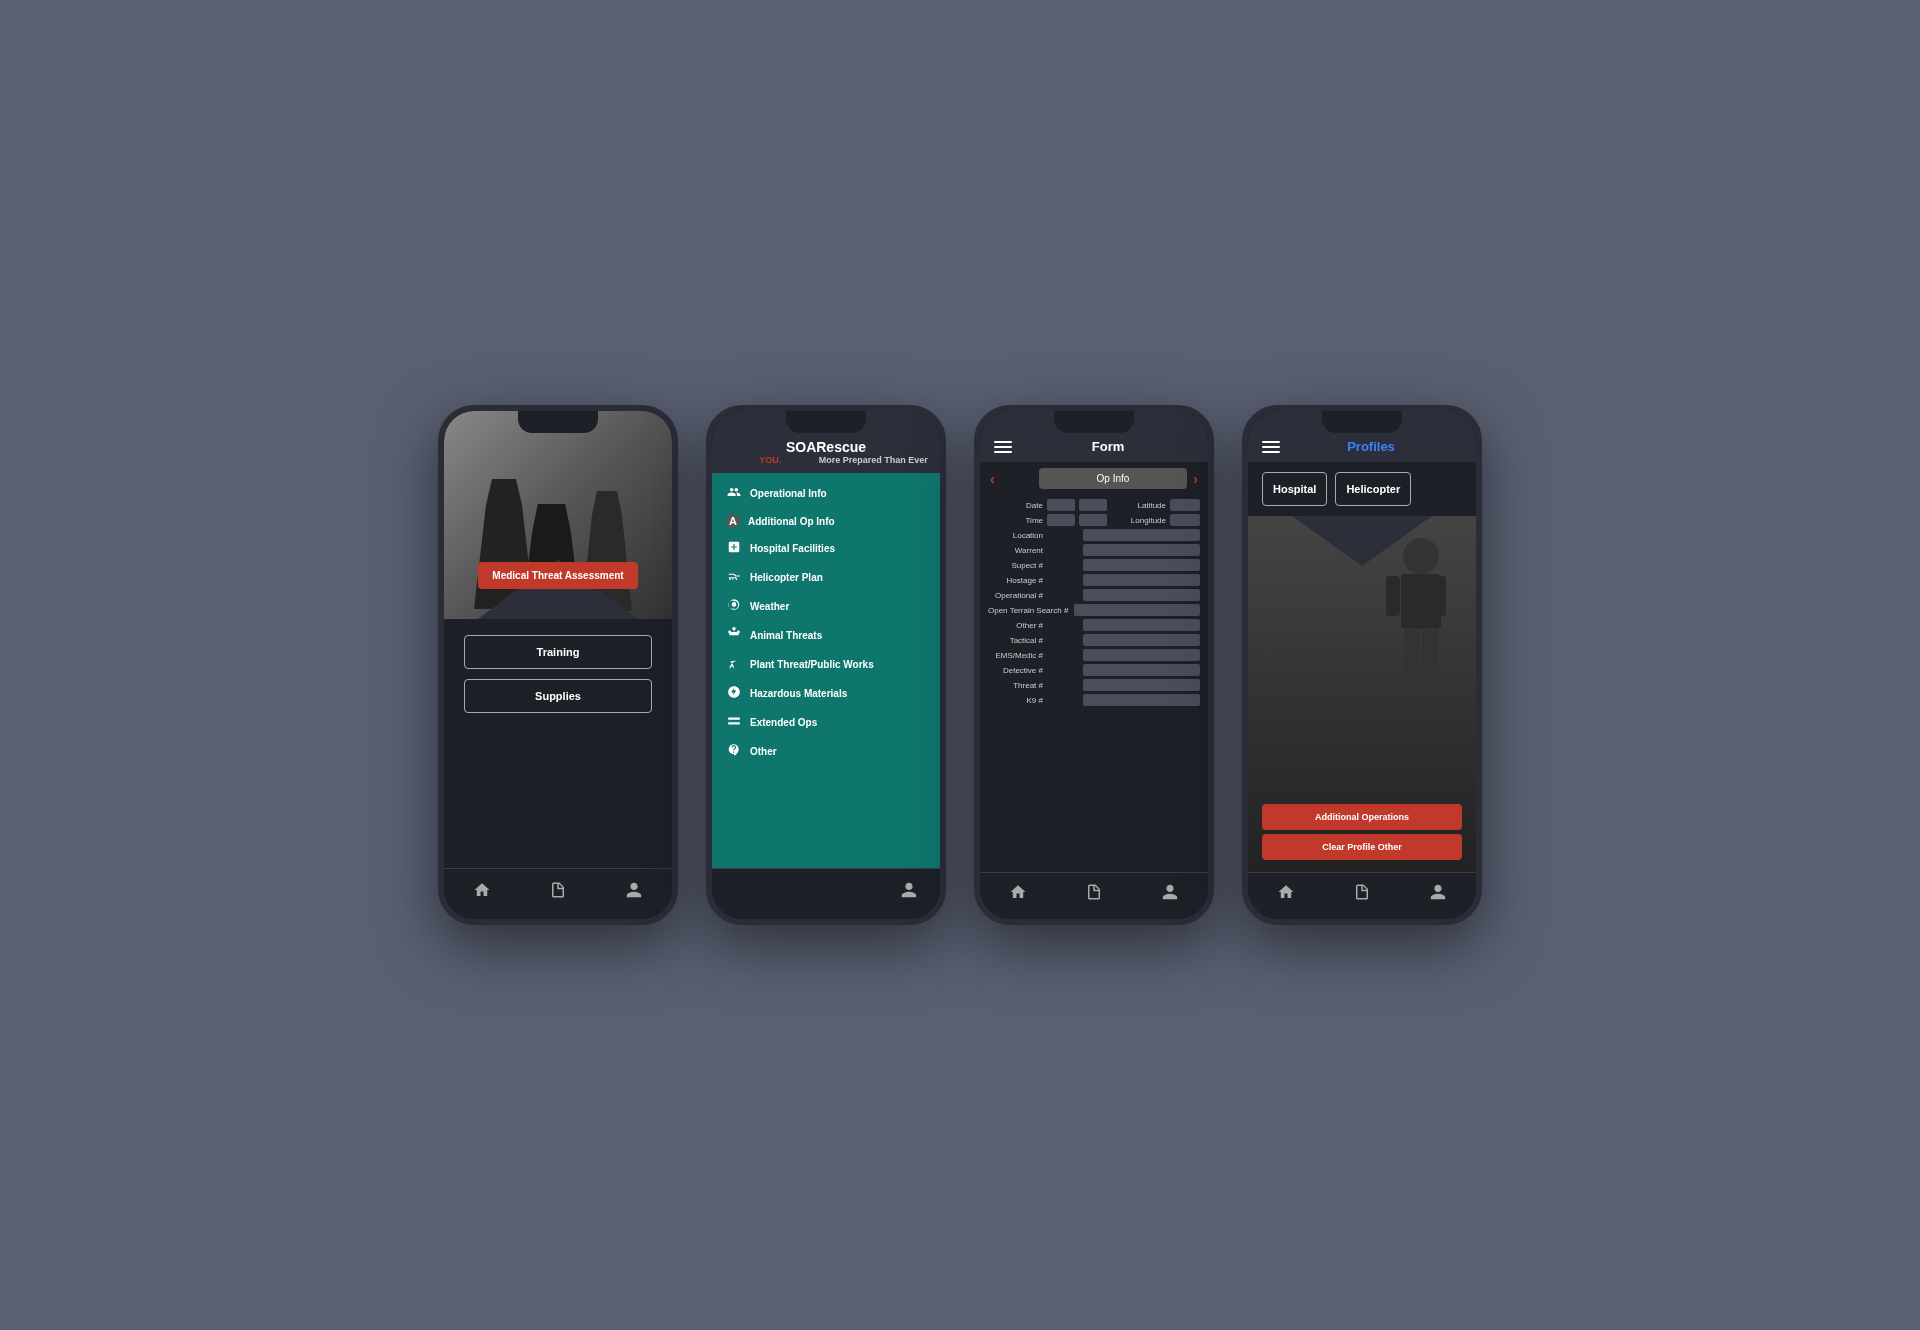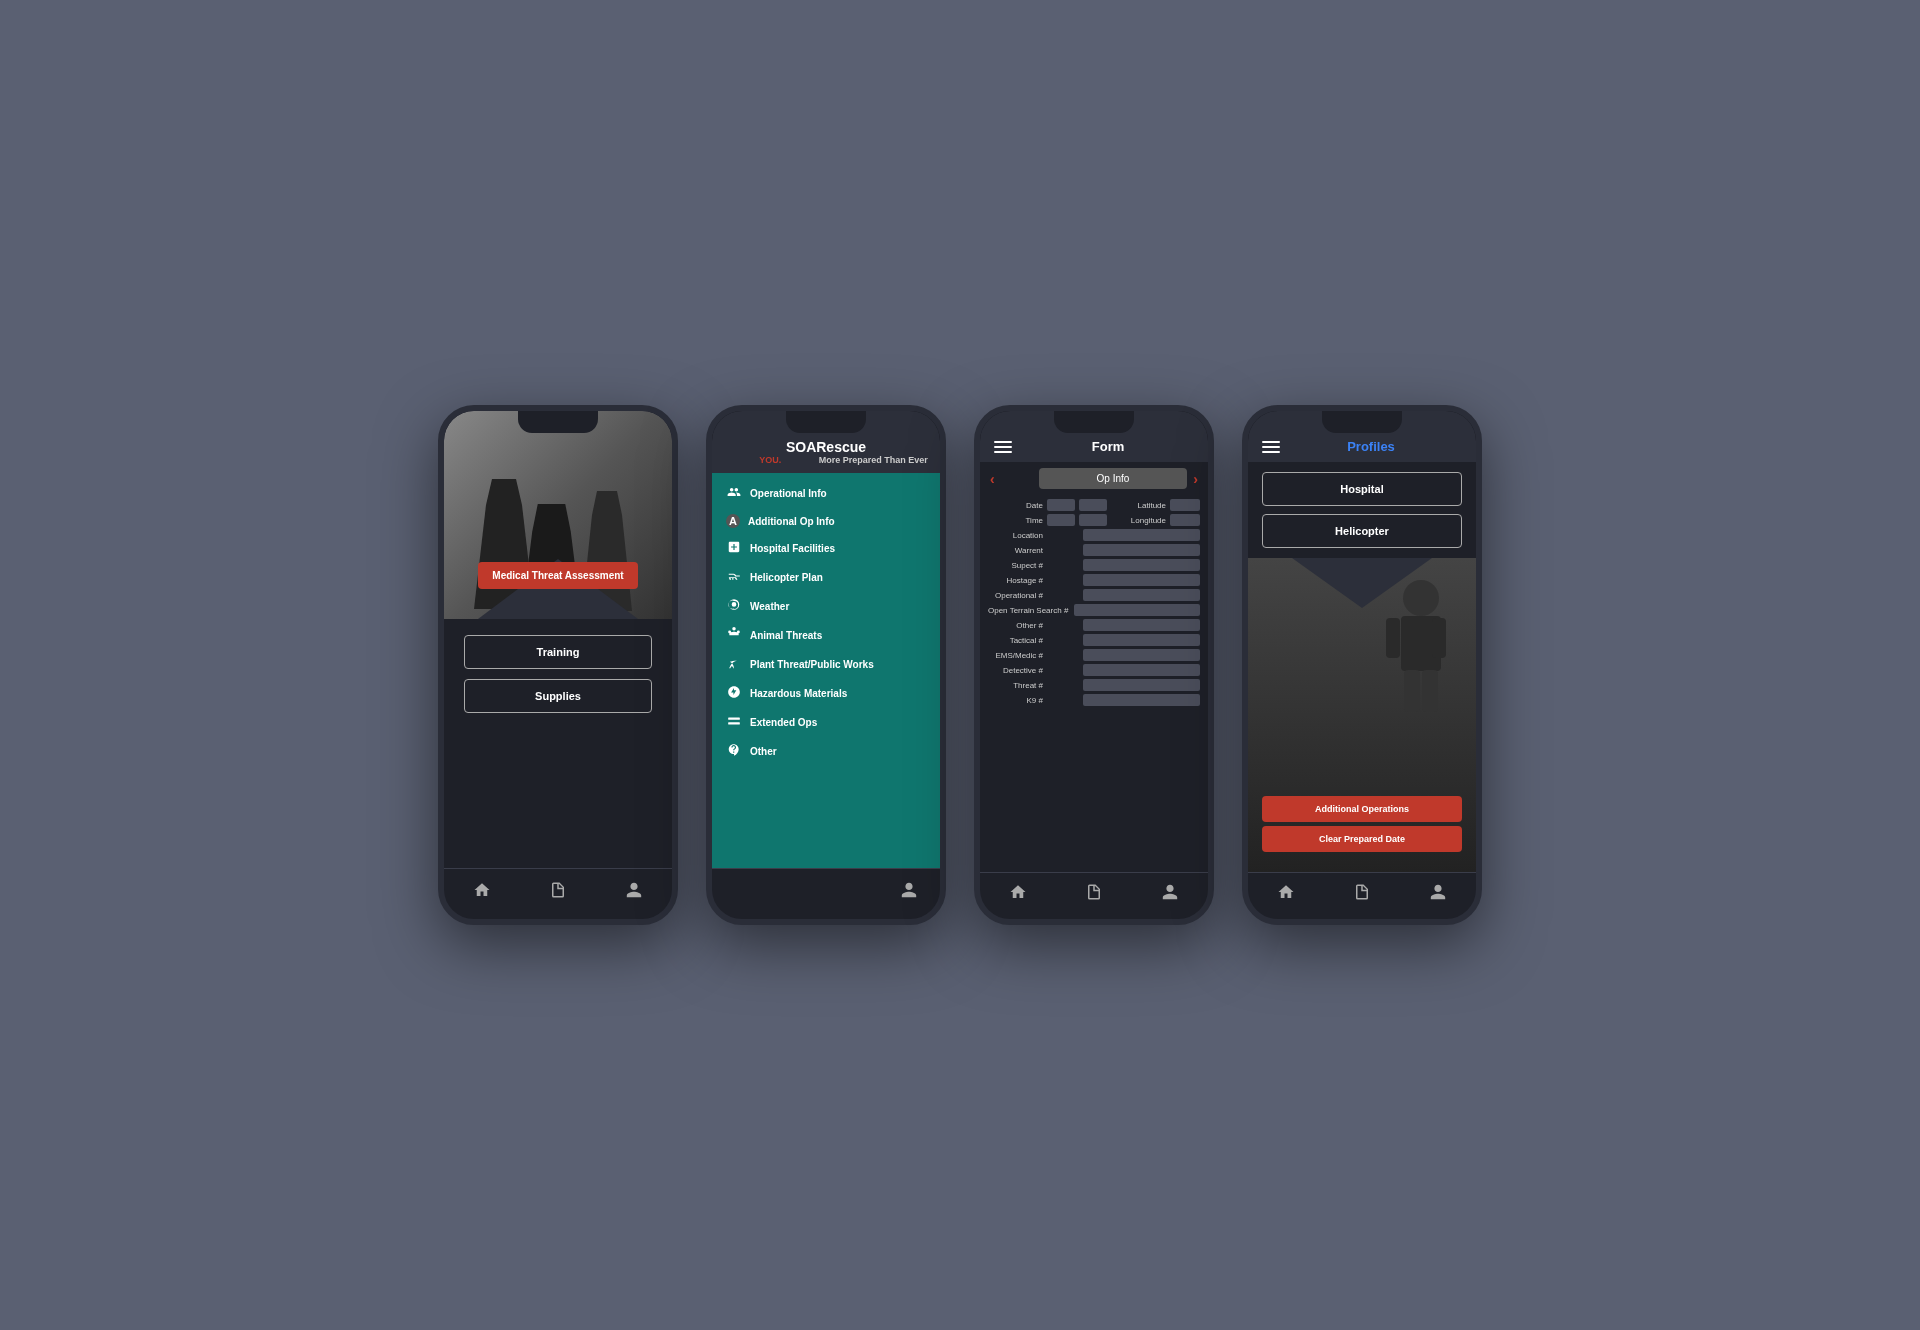--- a/index.html
+++ b/index.html
@@ -335,7 +335,7 @@
     .phone4-buttons {
       padding: 10px 14px;
       display: flex;
-      flex-direction: column;
+      flex-direction: row;
       gap: 8px;
     }
 

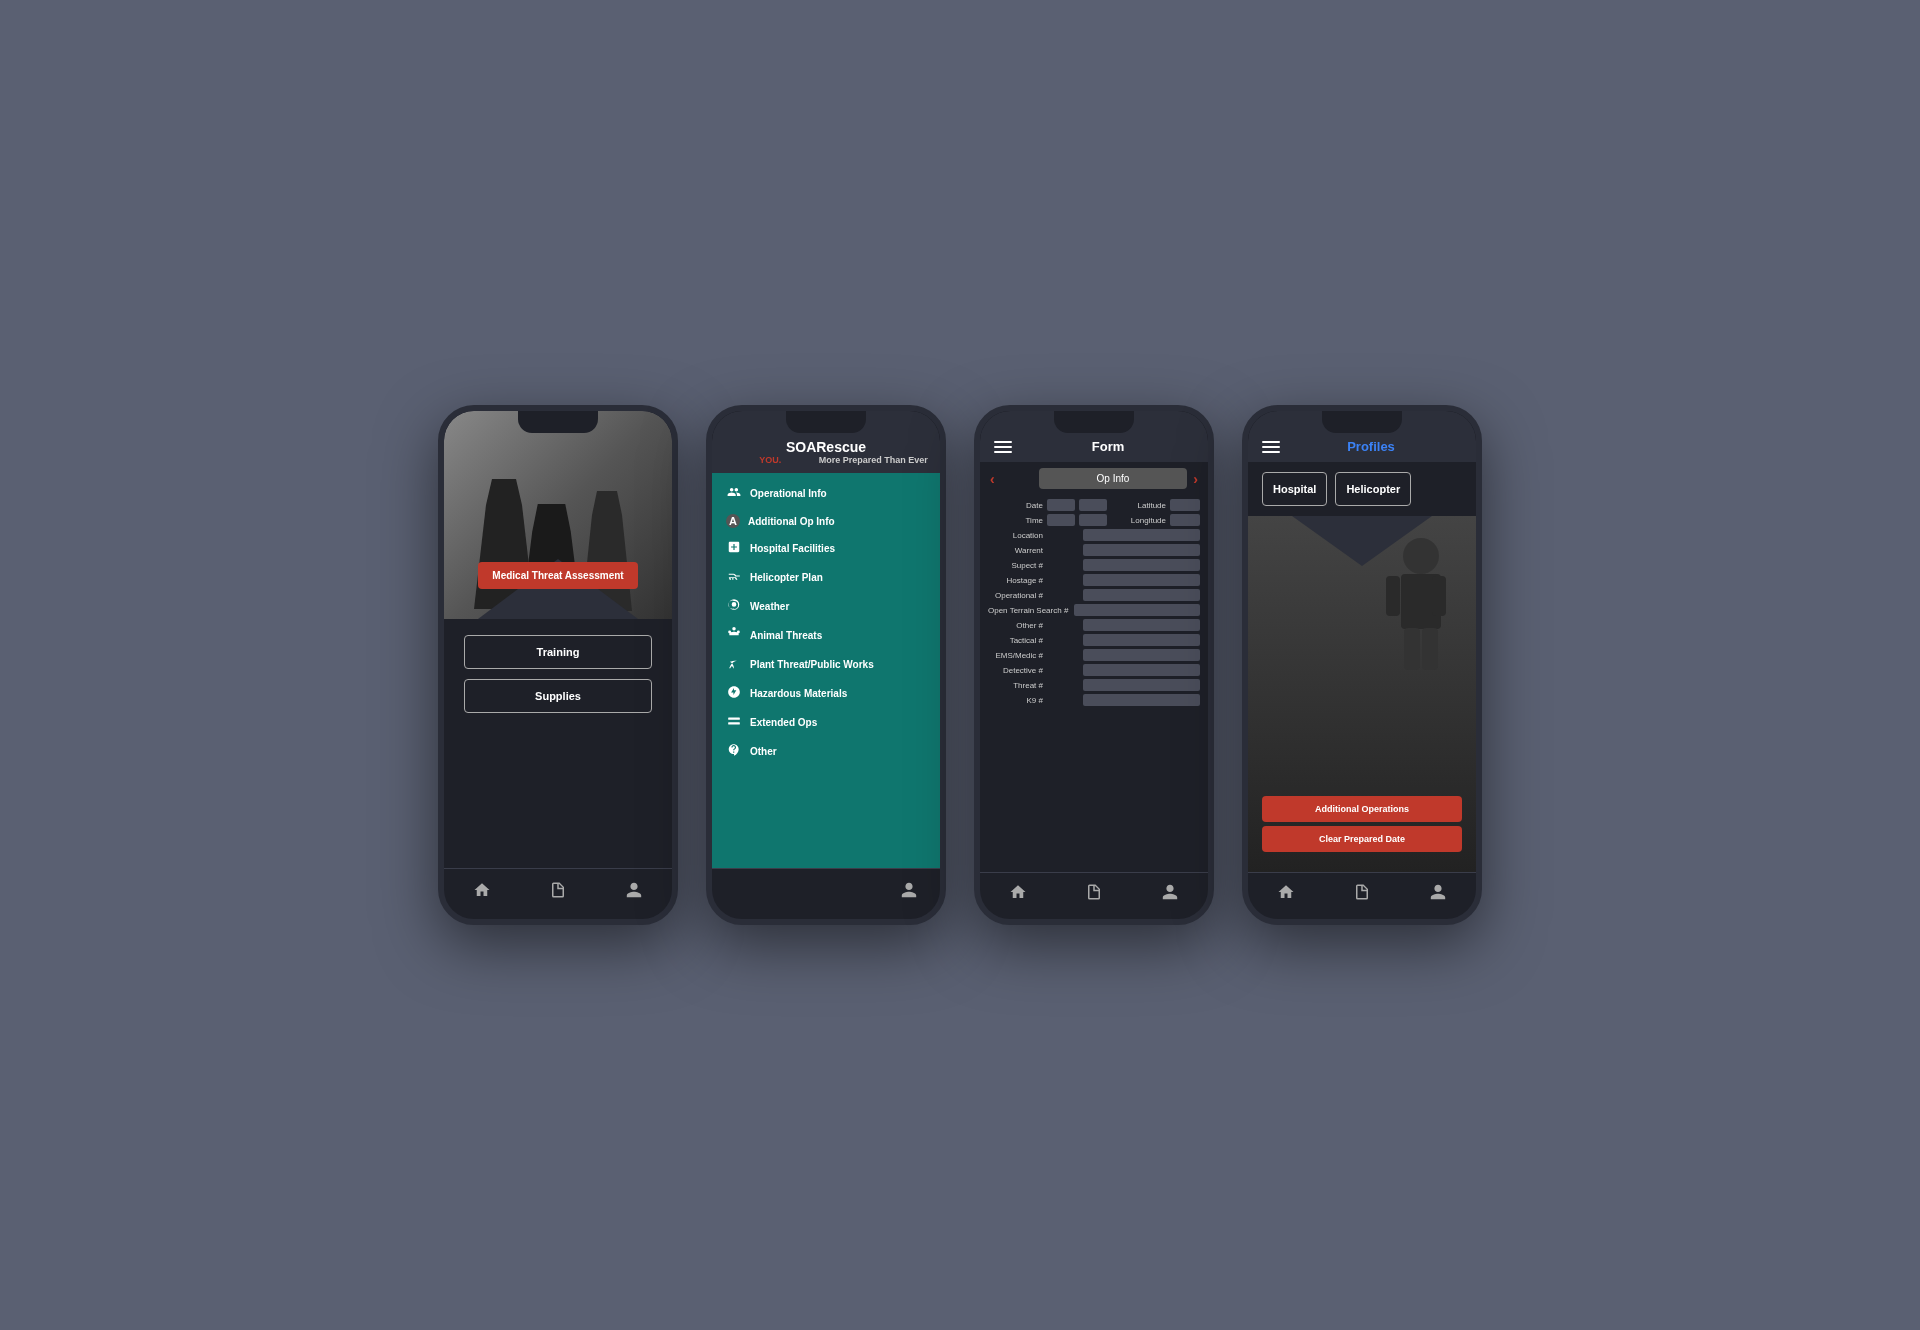--- a/index.html
+++ b/index.html
@@ -377,7 +377,7 @@
 
     .phone4-action-btns {
       position: absolute;
-      bottom: 12px;
+      bottom: 4px;
       left: 0;
       right: 0;
       display: flex;

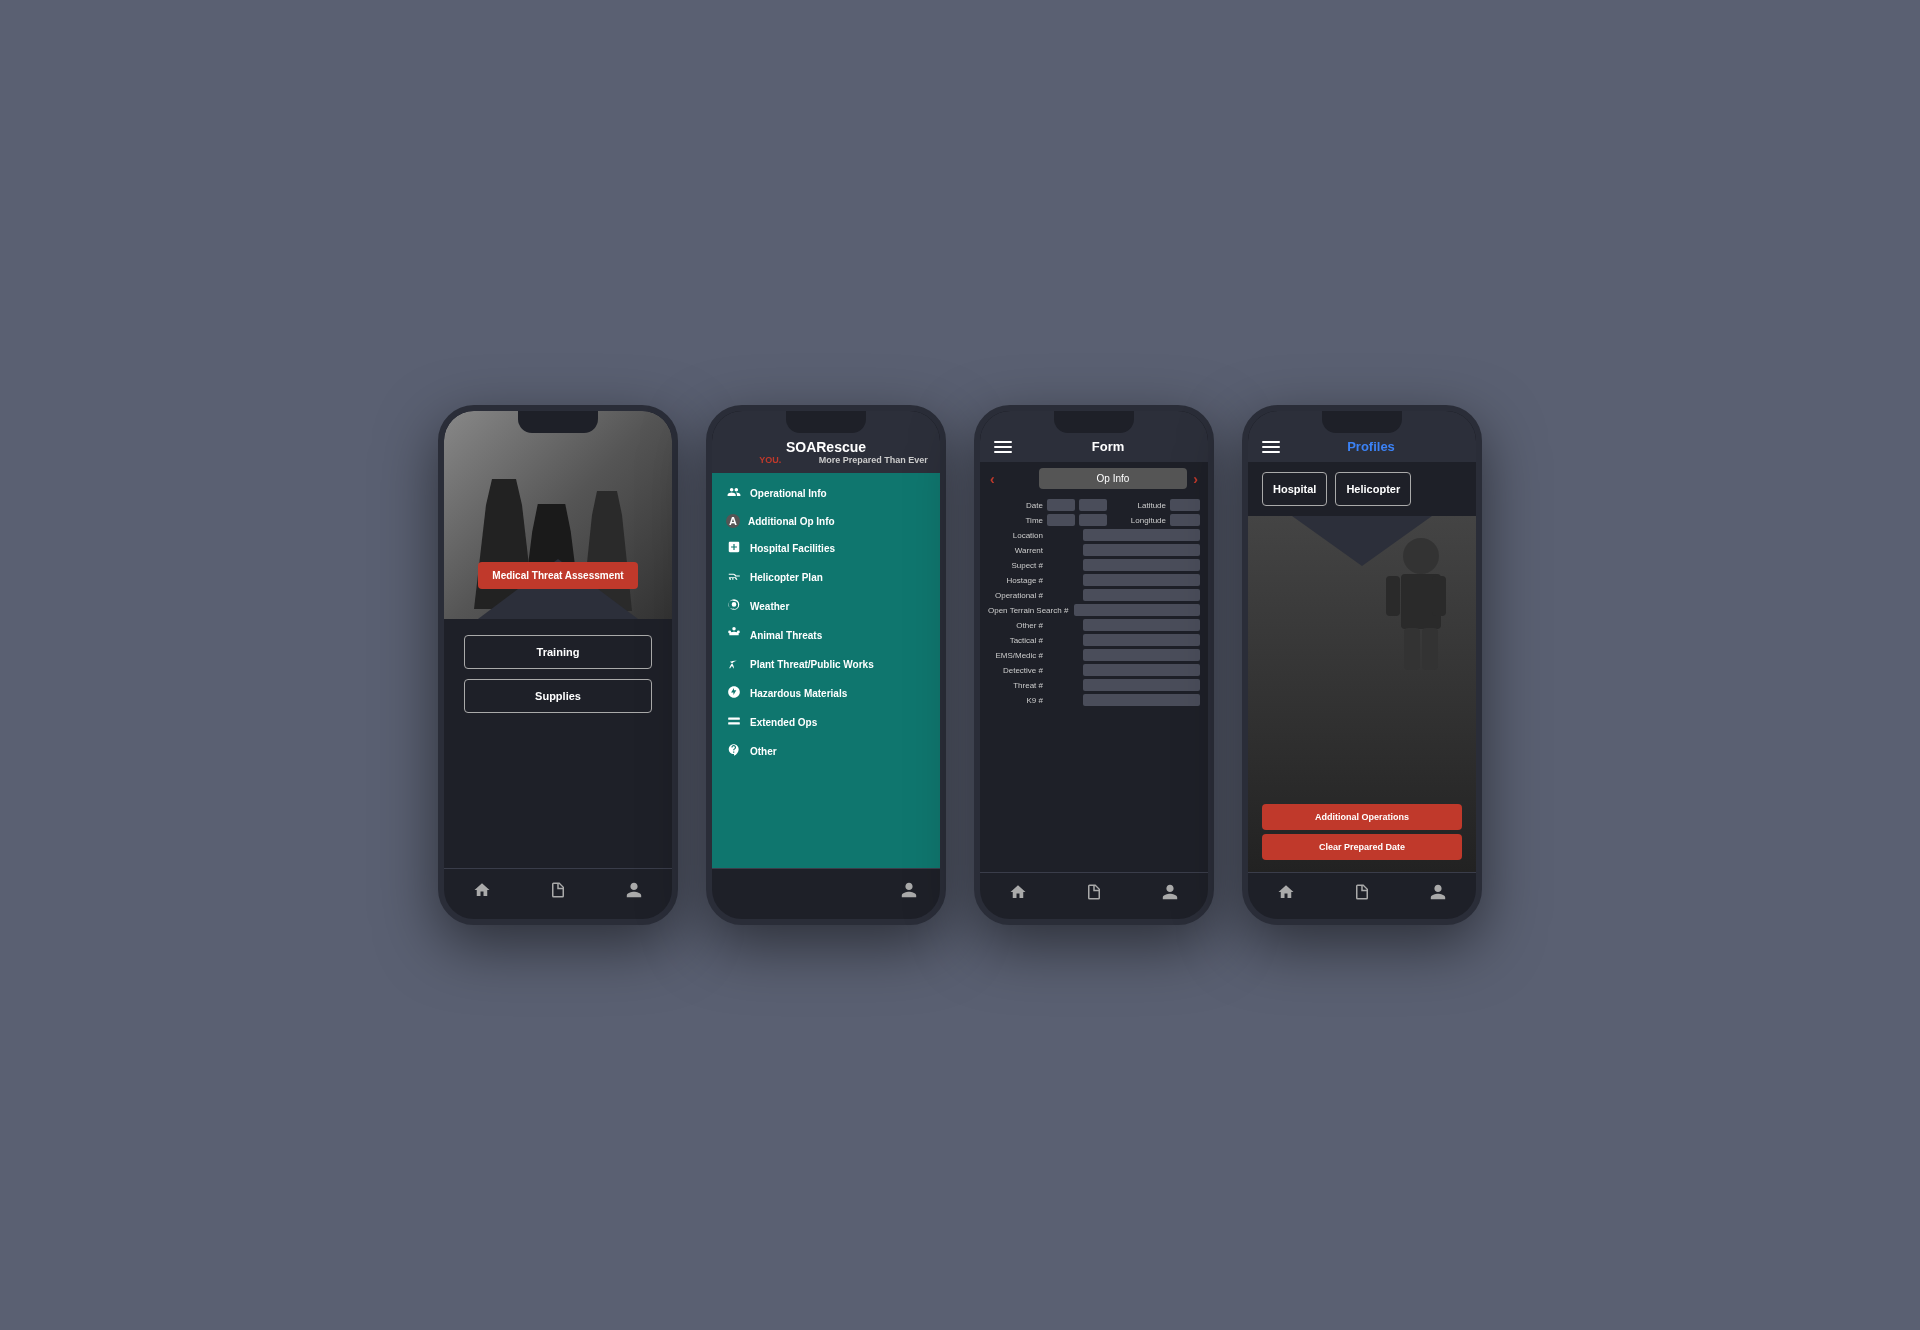--- a/index.html
+++ b/index.html
@@ -688,7 +688,7 @@
         </div>
         <div class="phone4-action-btns">
           <div class="red-btn">Additional Operations</div>
-          <div class="red-btn">Clear Prepared Date</div>
+          <div class="red-btn">Clear Profile Other</div>
         </div>
       </div>
       <div class="phone4-nav">

